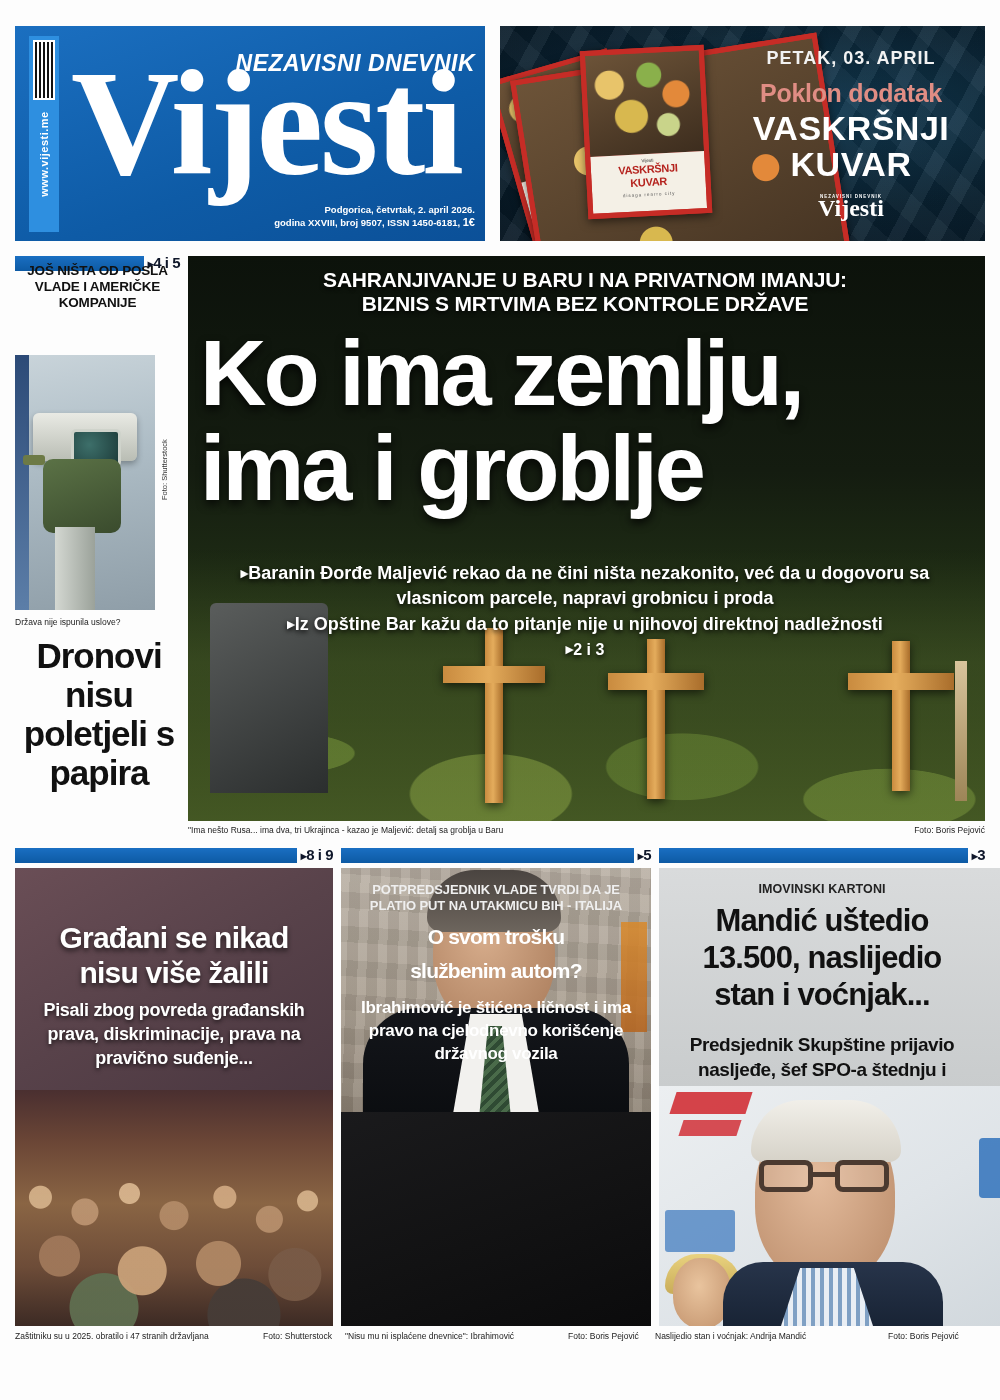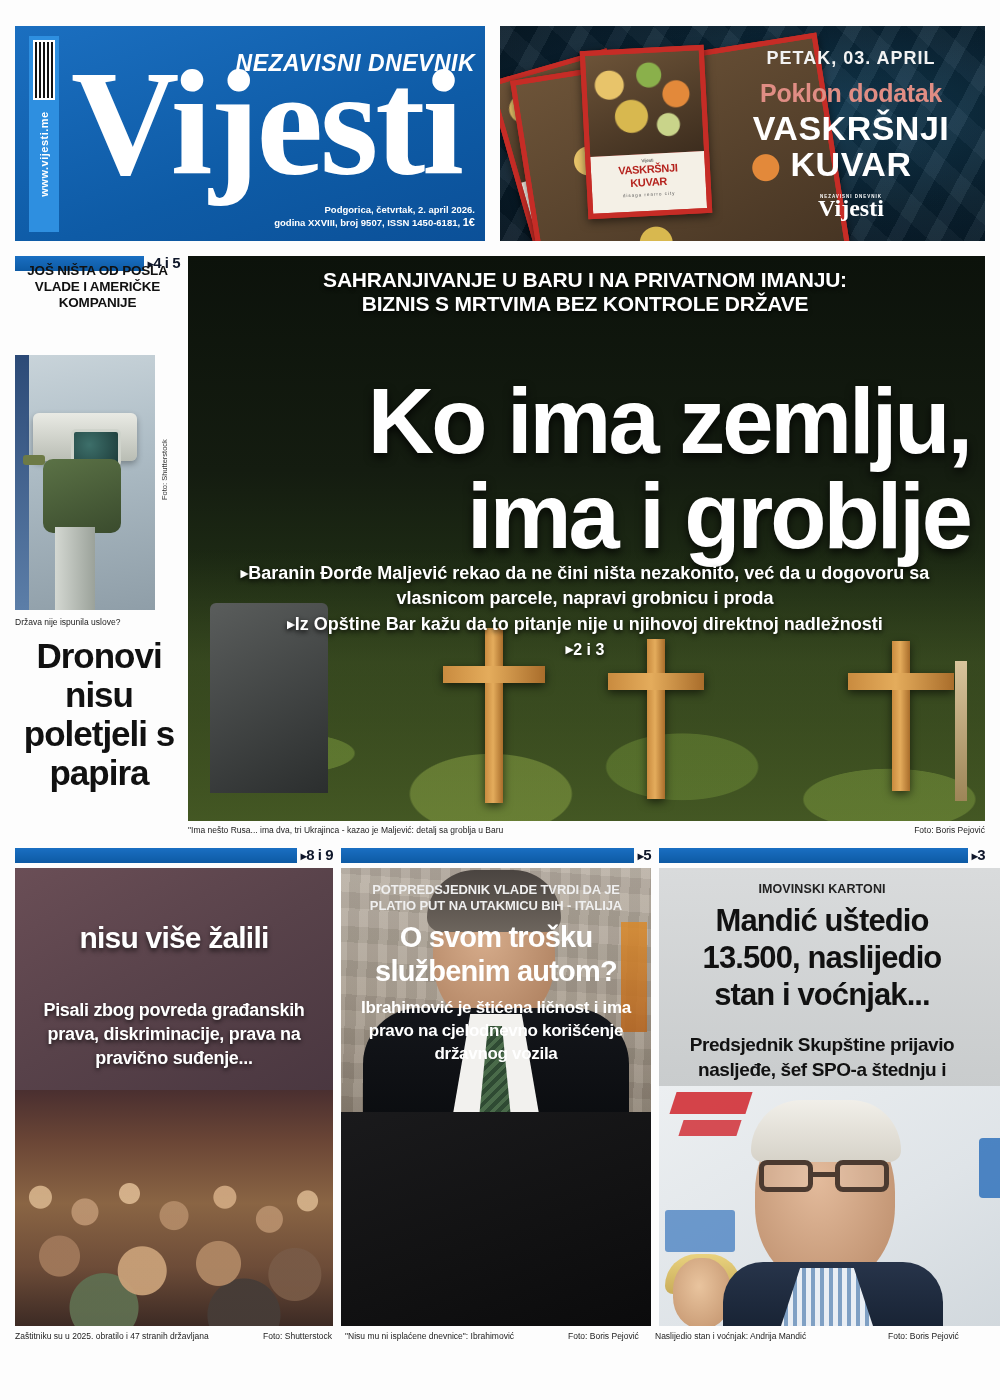--- a/index.html
+++ b/index.html
@@ -301,14 +301,13 @@
   }
   .main-head {
     position:absolute; left: 200px; top: 326px; width: 770px;
-    text-align:right;
+    text-align:left;
     color:#ffffff;
     font-size: 92px;
     line-height: 95px;
     font-weight: bold;
     letter-spacing: -3px;
     text-shadow: 0 4px 10px rgba(0,0,0,0.8);
-    margin-top: 48px;
   }
   .main-bullets {
     position:absolute; left: 205px; top: 560px; width: 760px;

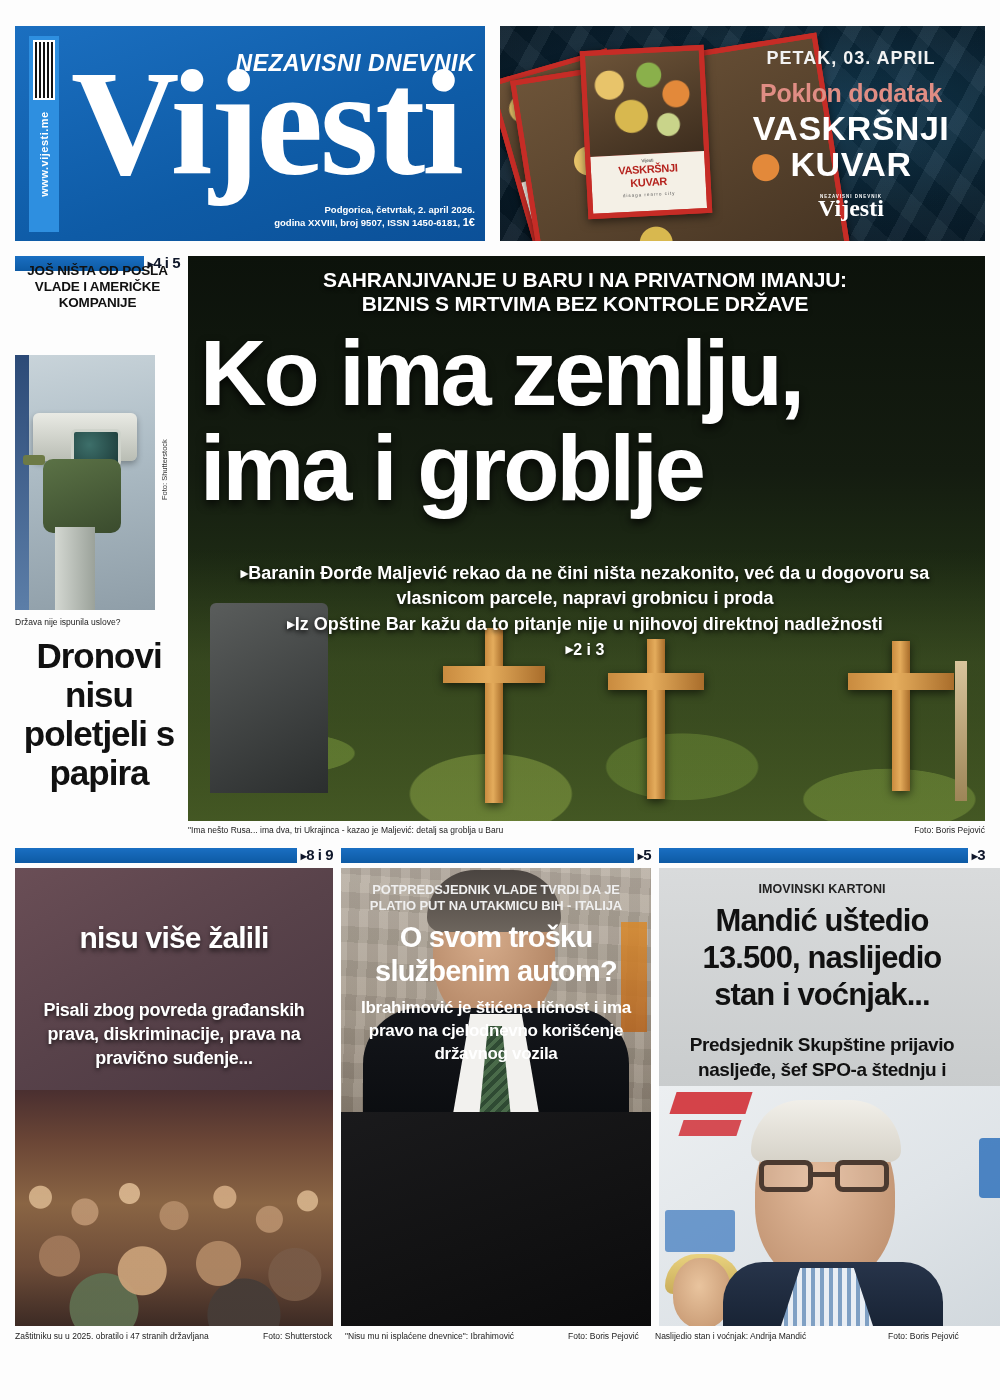--- a/index.html
+++ b/index.html
@@ -678,6 +678,7 @@
   <div class="b-left">
     <div class="bl-panel"></div>
     <div class="bl-head">
+      <div>Građani se nikad</div>
       <div>nisu više žalili</div>
     </div>
     <div class="bl-sub">Pisali zbog povreda građanskih prava, diskriminacije, prava na pravično suđenje...</div>

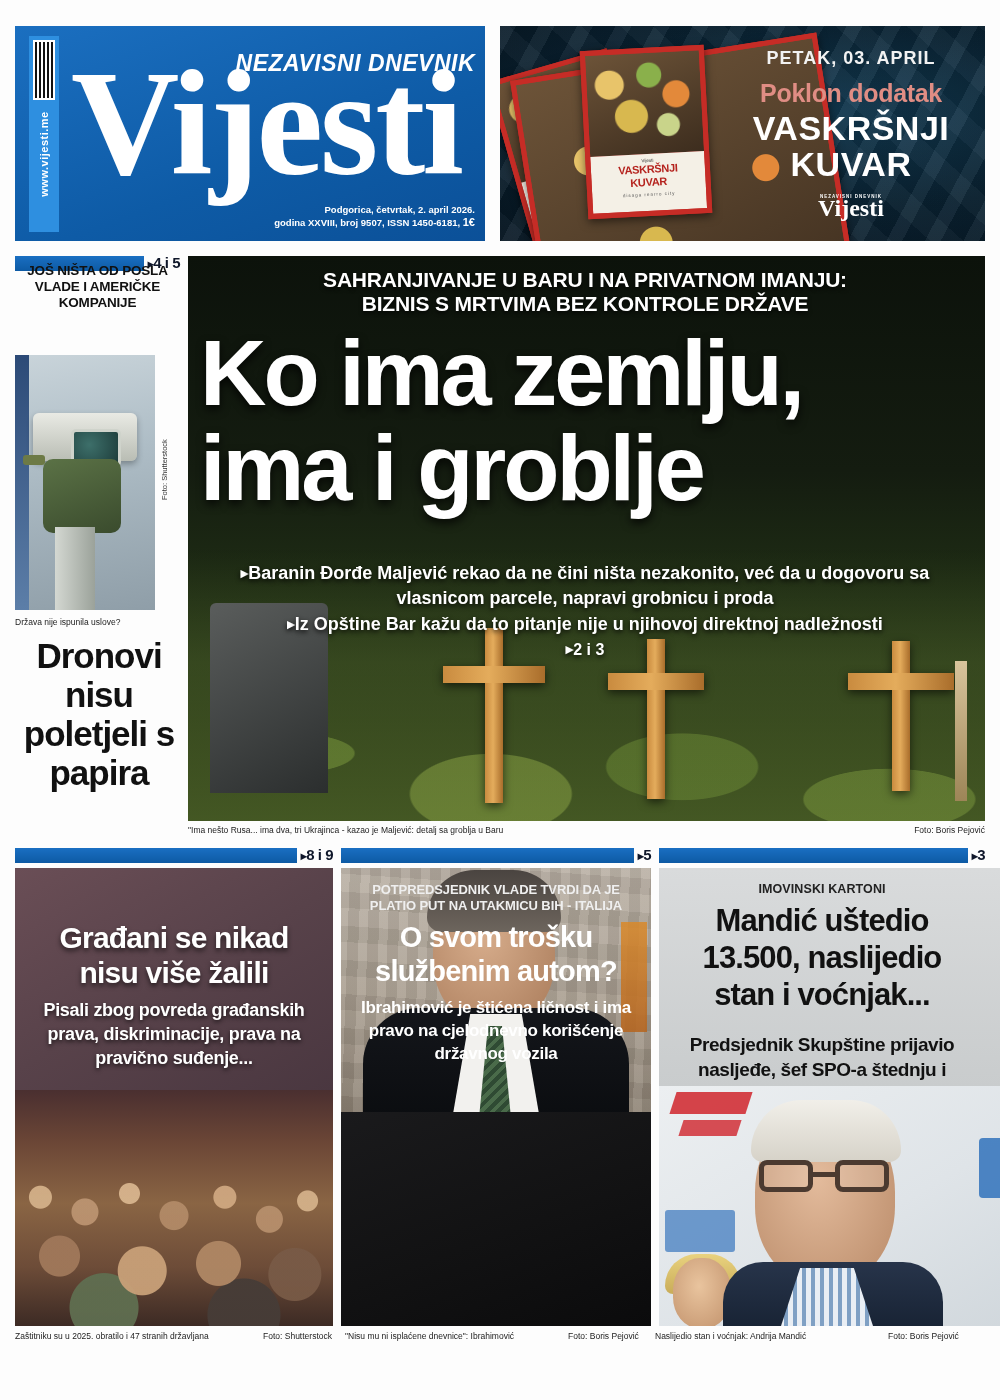--- a/index.html
+++ b/index.html
@@ -439,7 +439,7 @@
   .bm-head {
     position:absolute; left: 8px; top: 52px; width: 294px;
     text-align:center; color:#ffffff;
-    font-size: 29px; line-height: 34px; font-weight: bold; letter-spacing:-0.8px;
+    font-size: 21px; line-height: 34px; font-weight: bold; letter-spacing:-0.8px;
   }
   .bm-sub {
     position:absolute; left: 8px; top: 128px; width: 294px;

